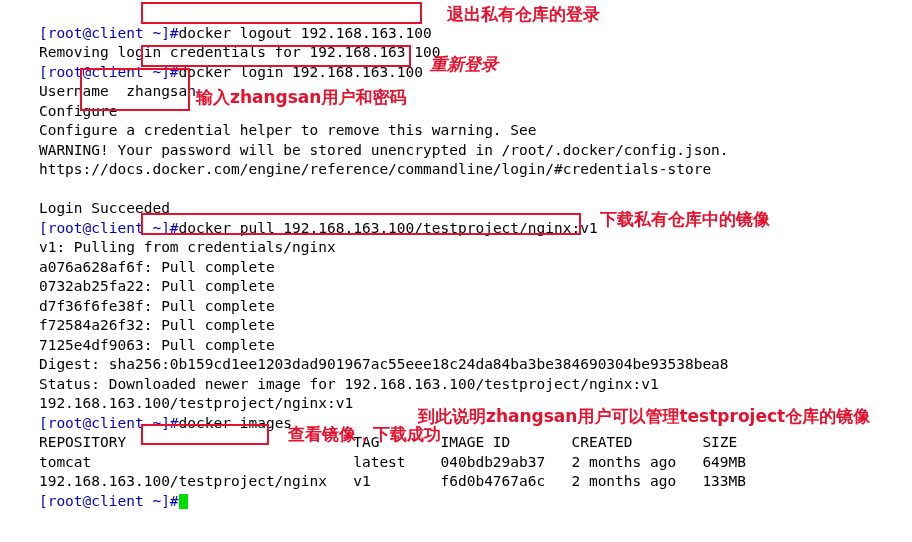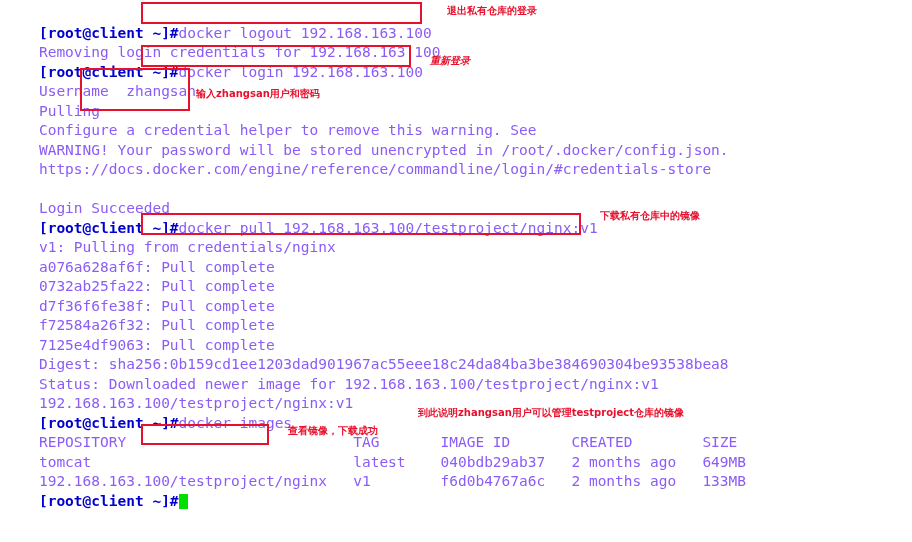--- a/index.html
+++ b/index.html
@@ -64,7 +64,7 @@
     color: #e8112d;
     font-family: "DejaVu Sans", "Liberation Sans", sans-serif;
     font-weight: bold;
-    font-size: 10px;
+    font-size: 17px;
     white-space: nowrap;
     line-height: 1;
   }

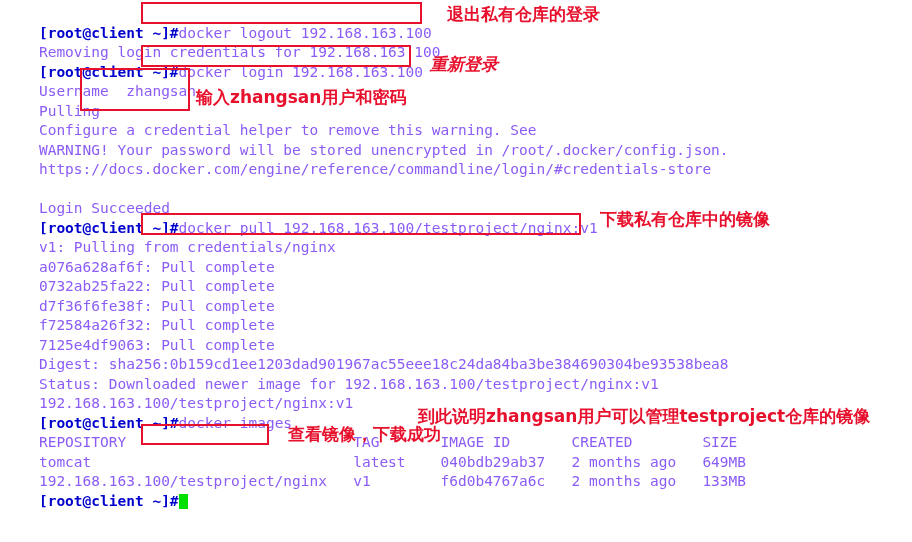--- a/index.html
+++ b/index.html
@@ -35,7 +35,7 @@
 
   .prompt {
     color: #0000cc;
-    font-weight: bold;
+    font-weight: normal;
   }
 
   .cmd {

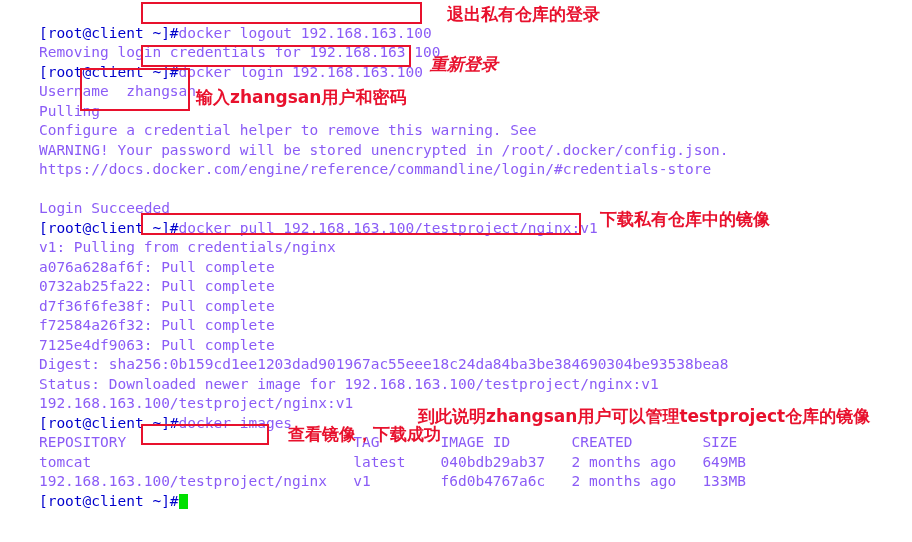--- a/index.html
+++ b/index.html
@@ -39,7 +39,7 @@
   }
 
   .cmd {
-    color: #8b5cf6;
+    color: #000000;
   }
 
   .cursor-block {

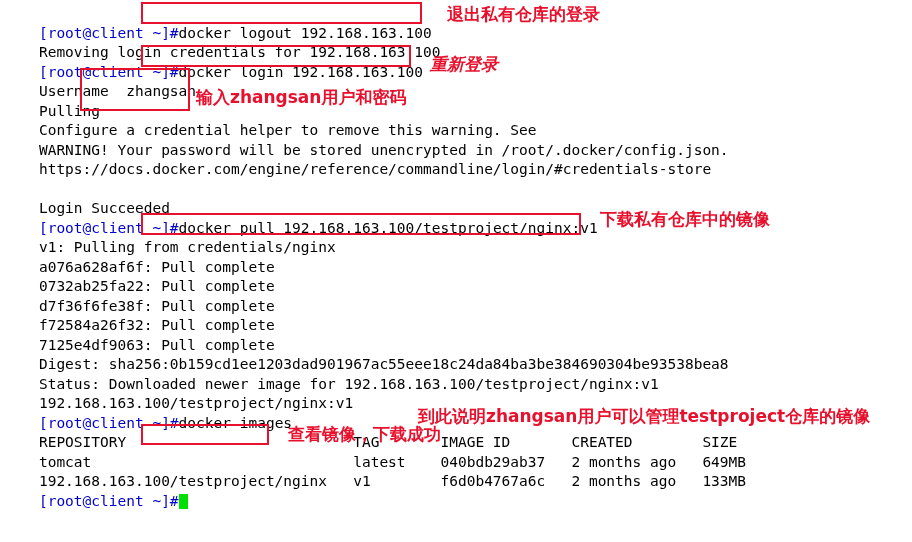--- a/index.html
+++ b/index.html
@@ -87,7 +87,7 @@
     <span class="cmd">Username  zhangsan</span>
   </div>
   <div class="line">
-    <span class="cmd">Pulling</span>
+    <span class="cmd">Configure</span>
   </div>
   <div class="line">
     <span class="cmd">Configure a credential helper to remove this warning. See</span>

